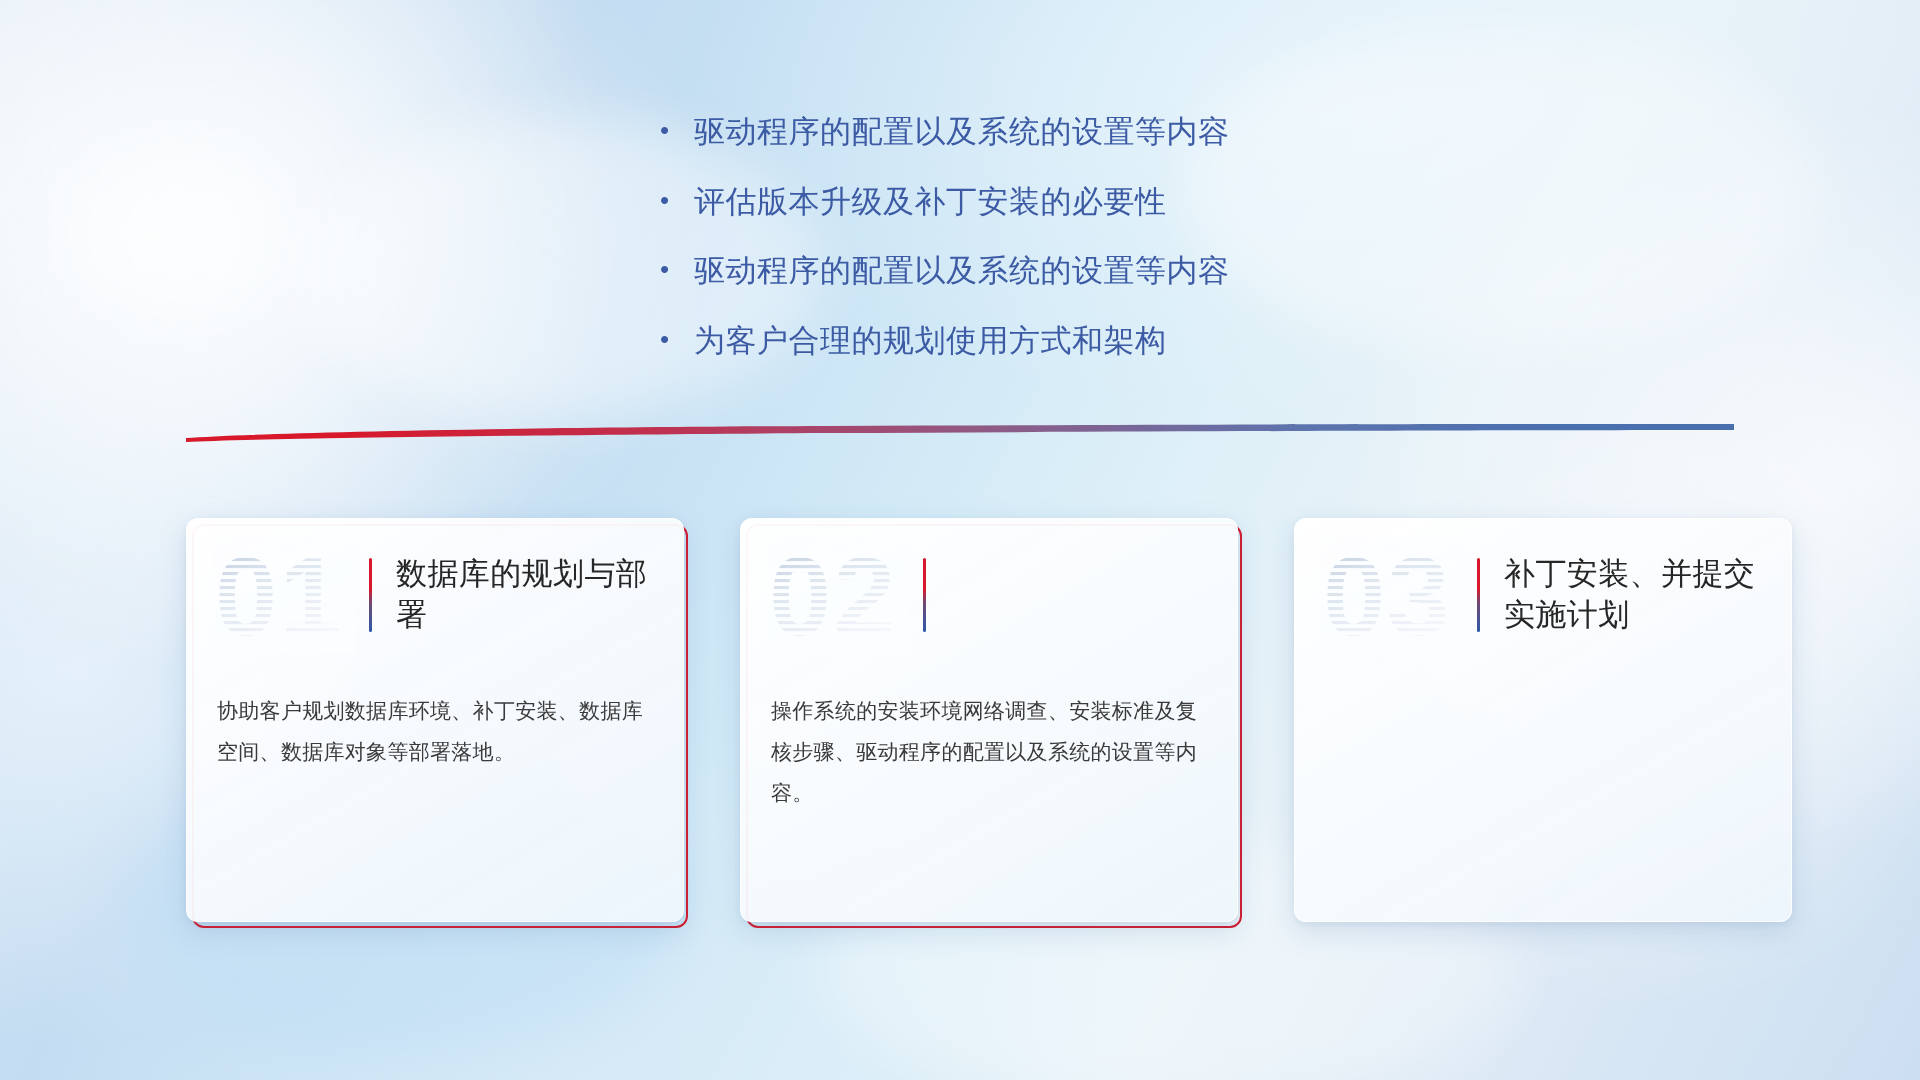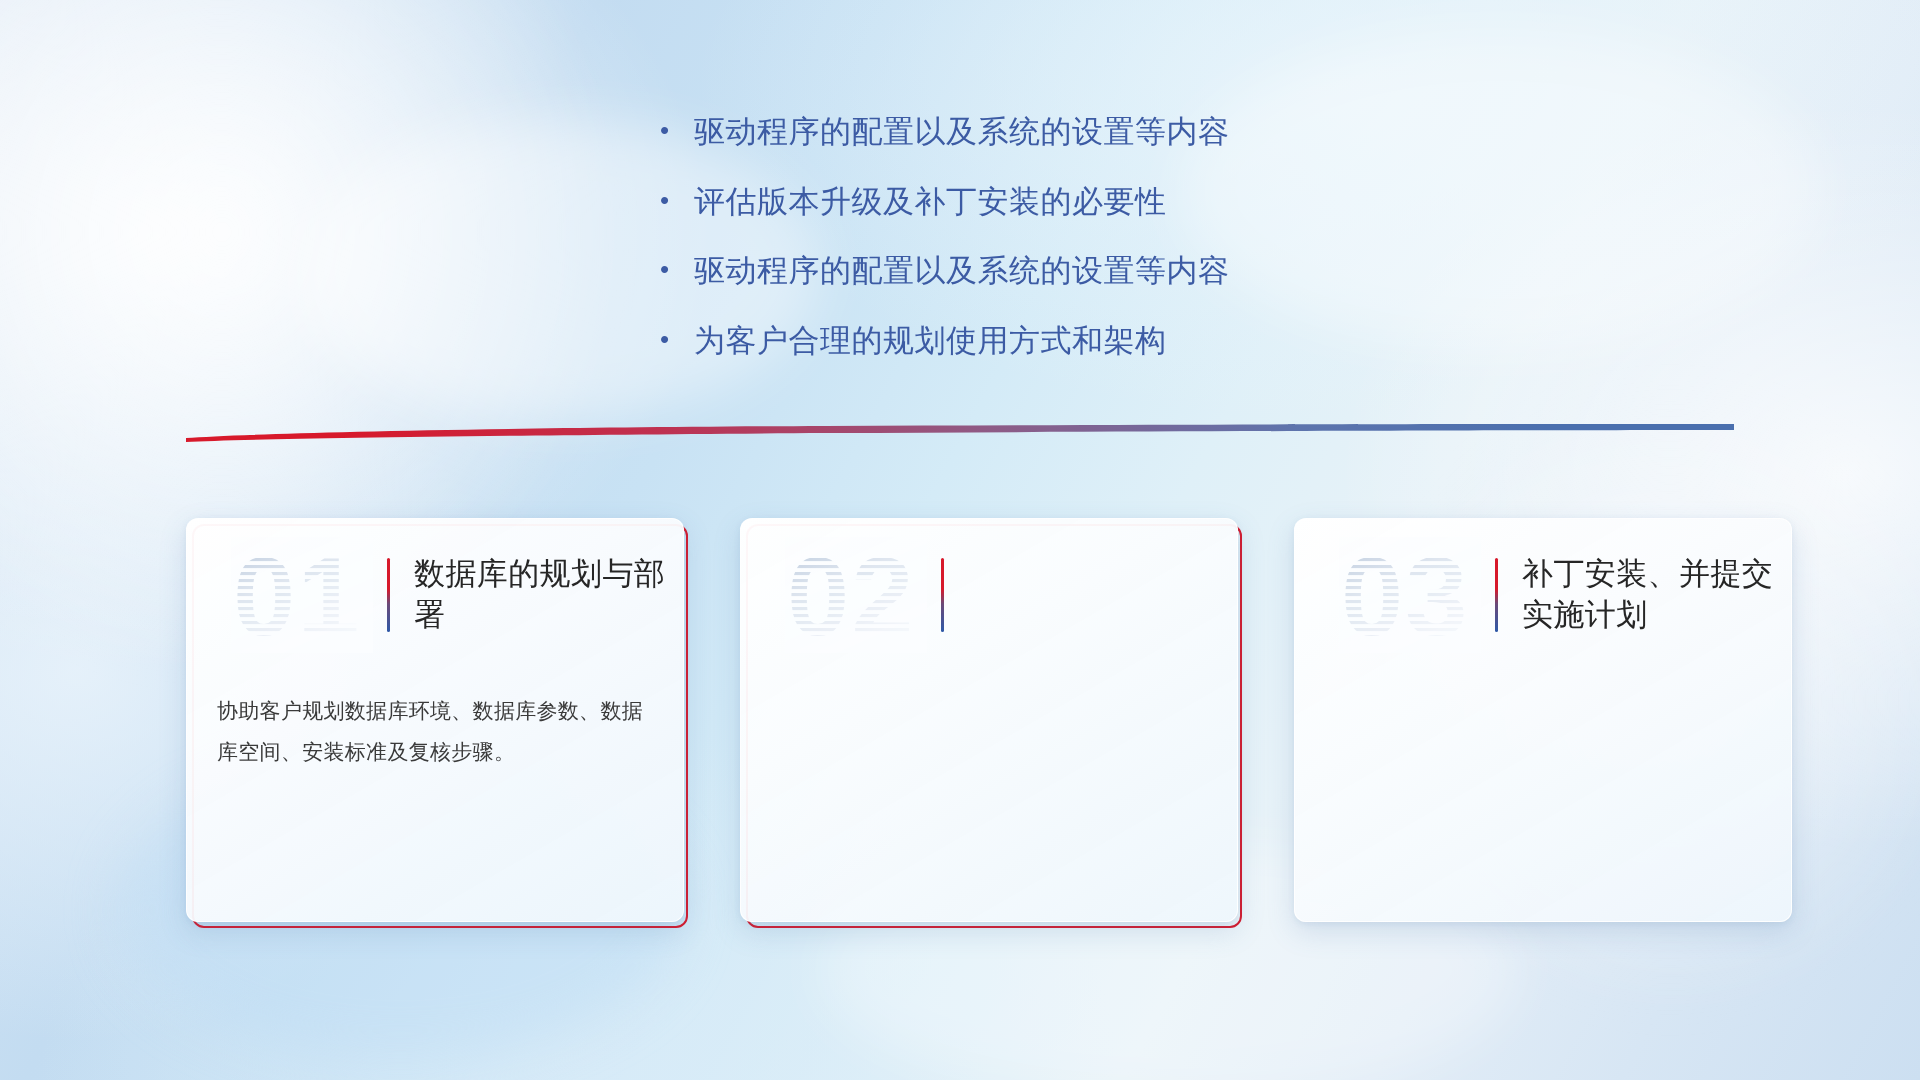--- a/index.html
+++ b/index.html
@@ -143,7 +143,7 @@
     height: 152px;
     display: flex;
     align-items: center;
-    padding-left: 44px;
+    padding-left: 26px;
   }
   .card-num {
     position: relative;

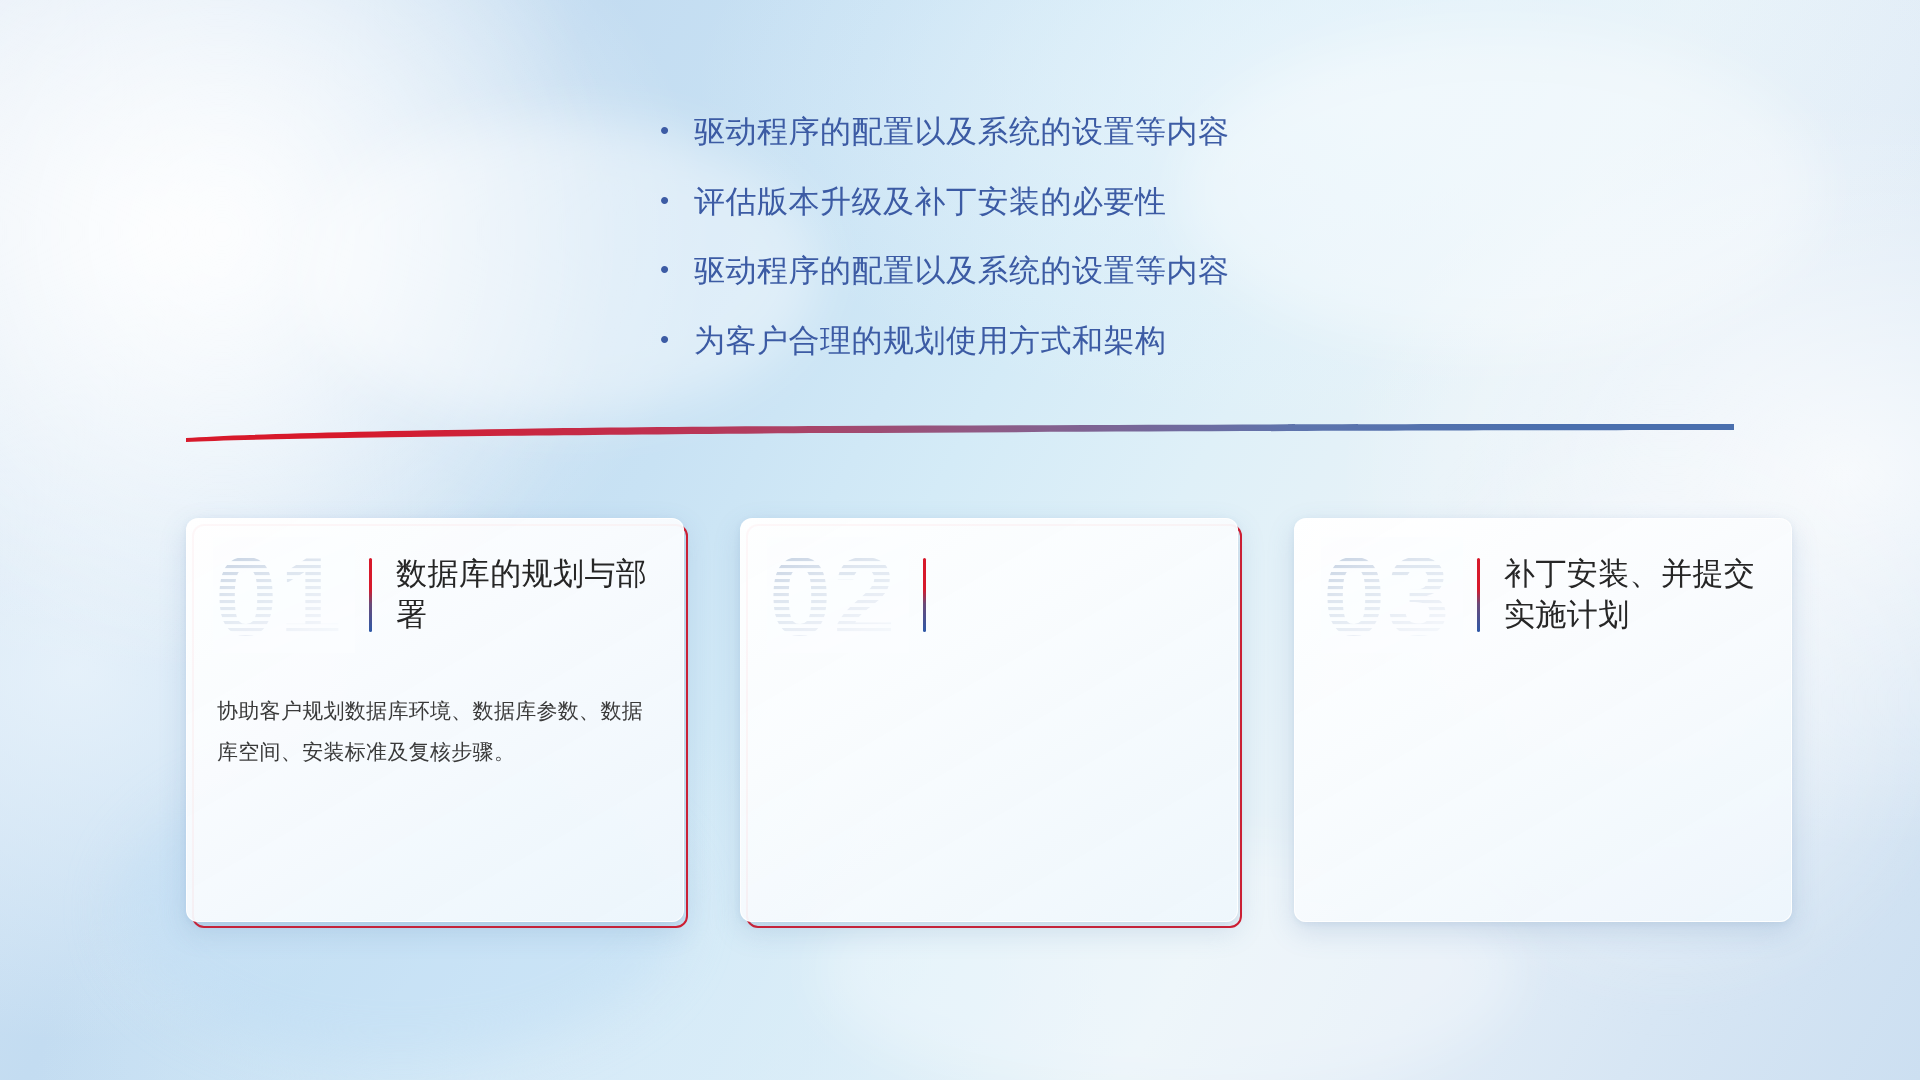--- a/index.html
+++ b/index.html
@@ -259,7 +259,7 @@
           <div class="card-sep"></div>
           <div class="card-title">数据库的规划与部署</div>
         </div>
-        <div class="card-body">协助客户规划数据库环境、数据库参数、数据库空间、安装标准及复核步骤。</div>
+        <div class="card-body">协助客户规划数据库环境、补丁安装、数据库空间、数据库对象等部署落地。</div>
       </div>
     </div>
 

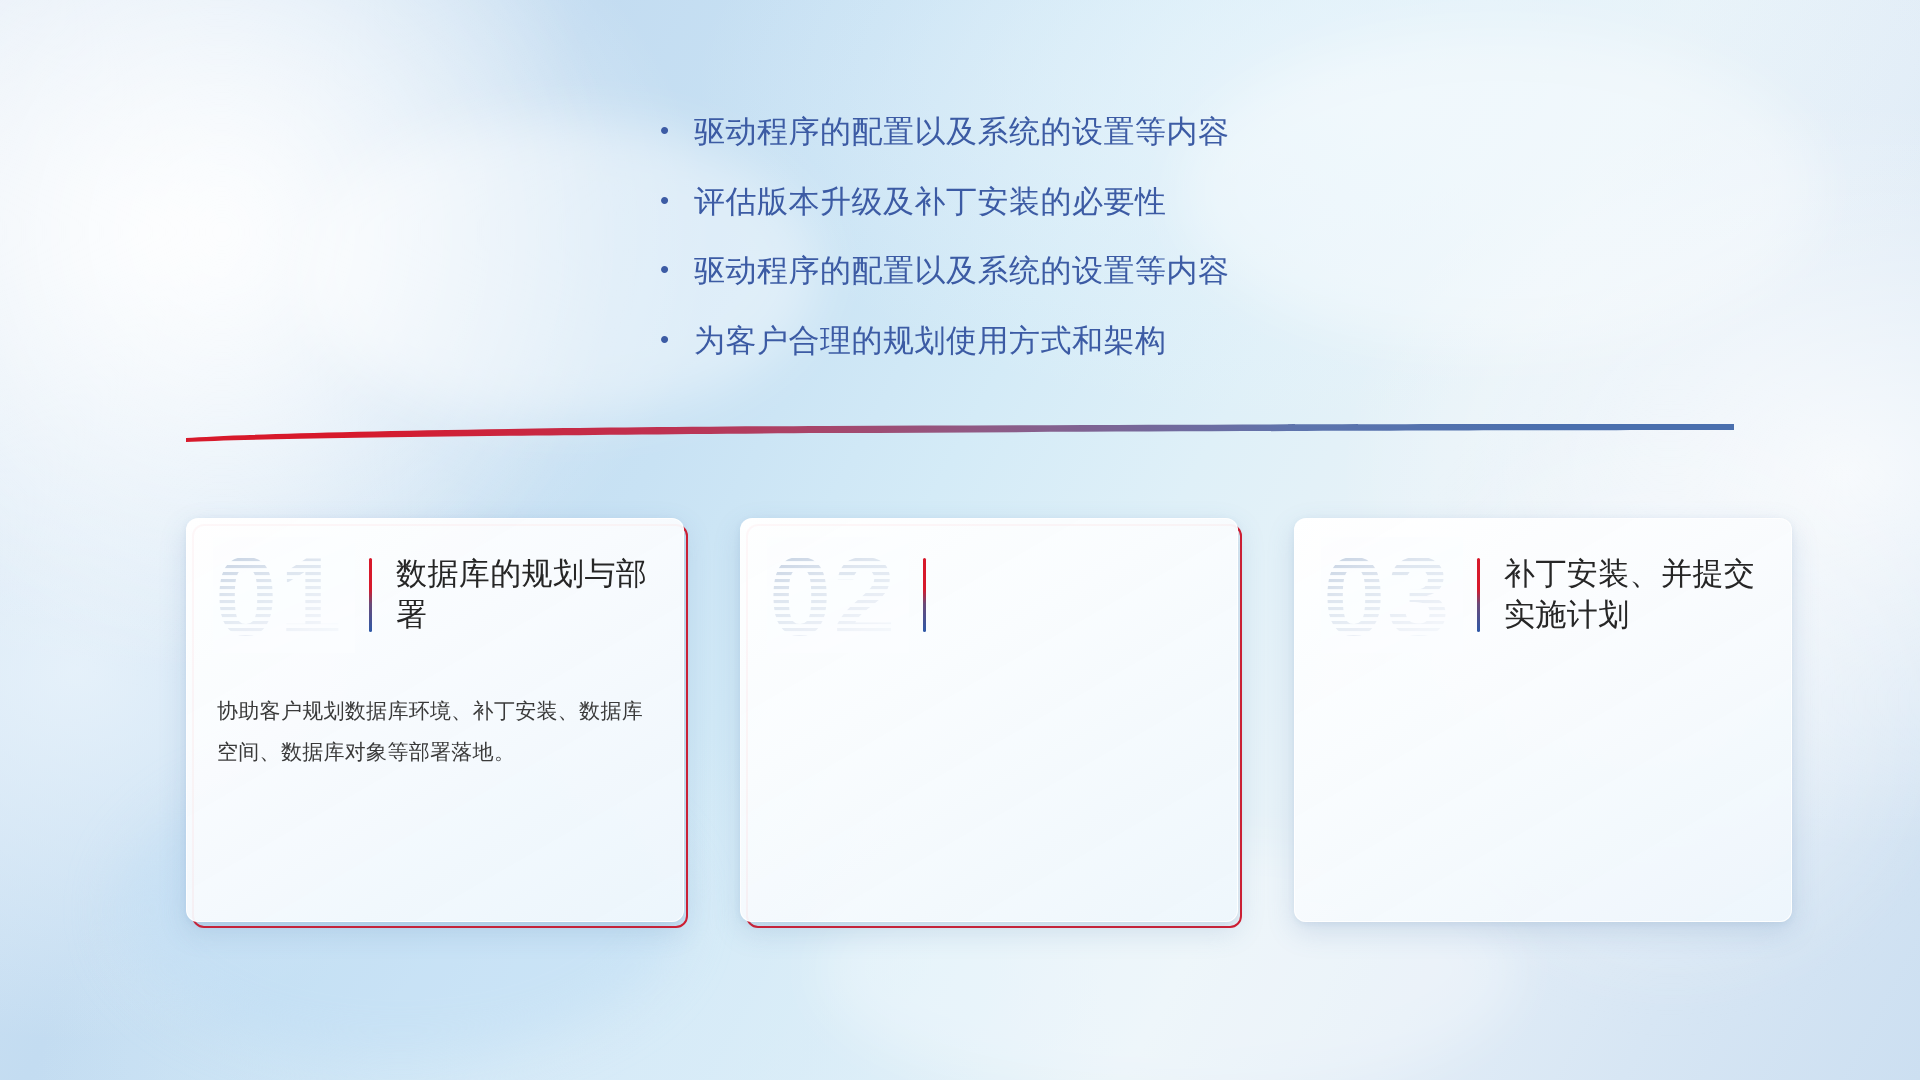--- a/index.html
+++ b/index.html
@@ -290,6 +290,7 @@
           </div>
           <div class="card-sep"></div>
         </div>
+        <div class="card-body">操作系统的安装环境网络调查、安装标准及复核步骤、驱动程序的配置以及系统的设置等内容。</div>
       </div>
     </div>
 

